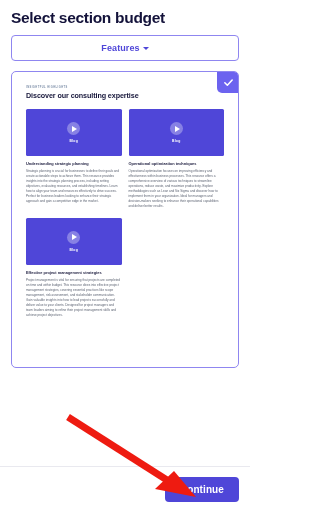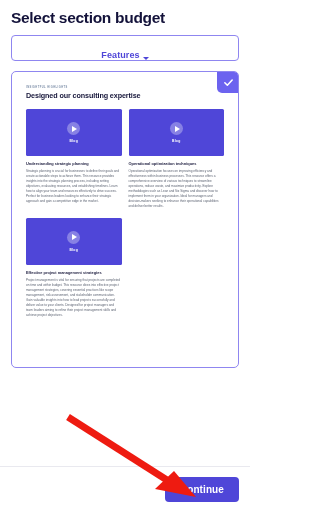--- a/index.html
+++ b/index.html
@@ -43,7 +43,7 @@
     border-radius: 4px;
     background: #ffffff;
     display: flex;
-    align-items: flex-end;
+    align-items: center;
     justify-content: center;
     gap: 3px;
     cursor: pointer;

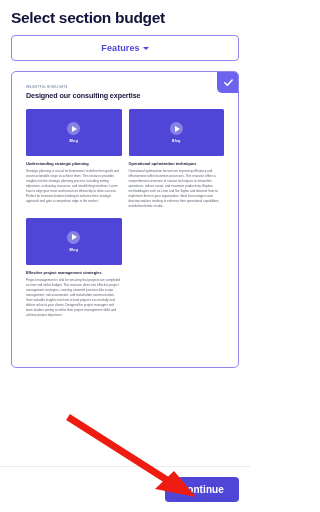--- a/index.html
+++ b/index.html
@@ -233,7 +233,7 @@
 
     <div class="card-inner">
       <div class="eyebrow">INSIGHTFUL HIGHLIGHTS</div>
-      <div class="section-heading">Designed our consulting expertise</div>
+      <div class="section-heading">Discover our consulting expertise</div>
 
       <div class="feature-grid">
 

